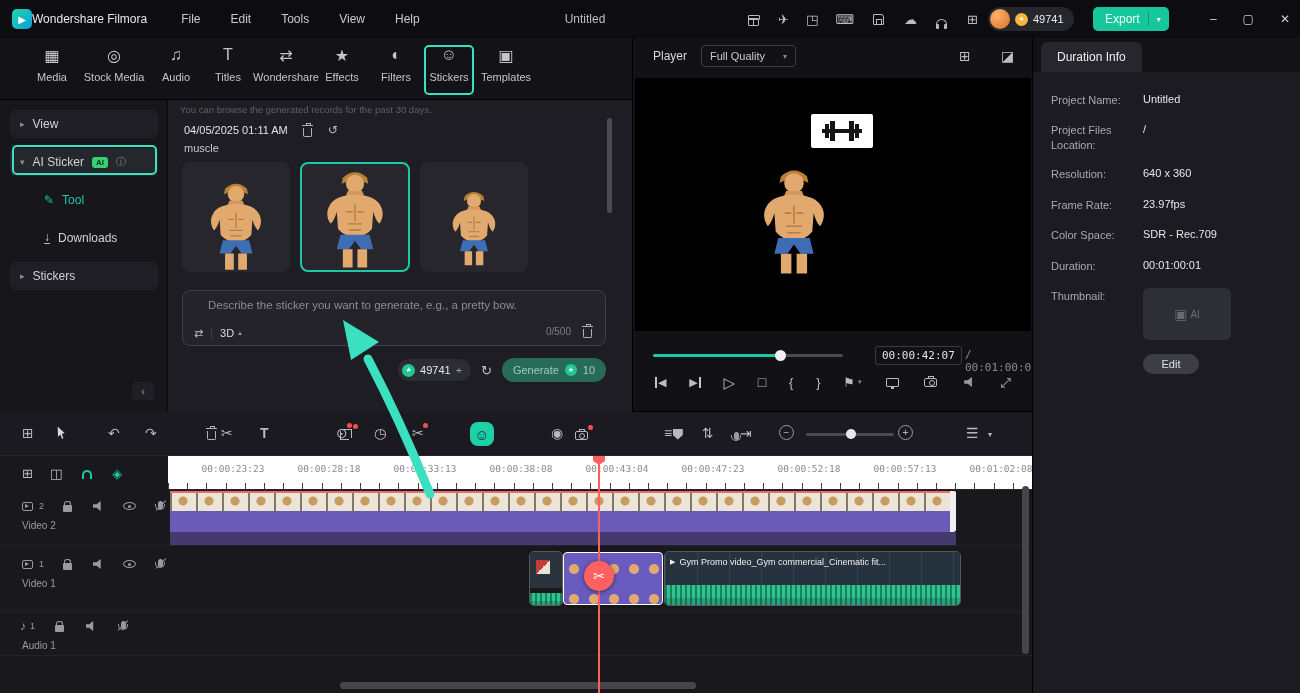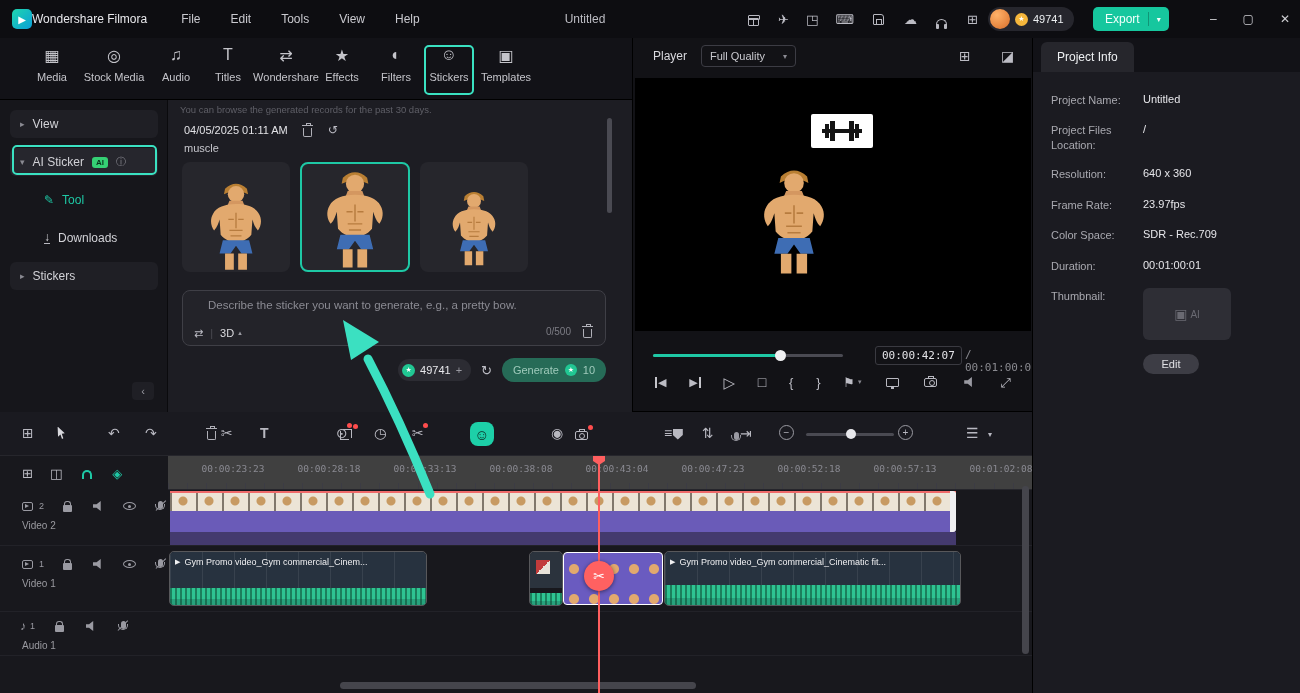--- a/index.html
+++ b/index.html
@@ -423,7 +423,7 @@
 
   <div id="rightpanel">
     <div class="rp-tabs">
-      <div class="rp-tab">Project Info</div>
+      <div class="rp-tab">Duration Info</div>
     </div>
     <div class="pi-row" style="top:55px">
         <span class="pi-lab">Project Name:</span>

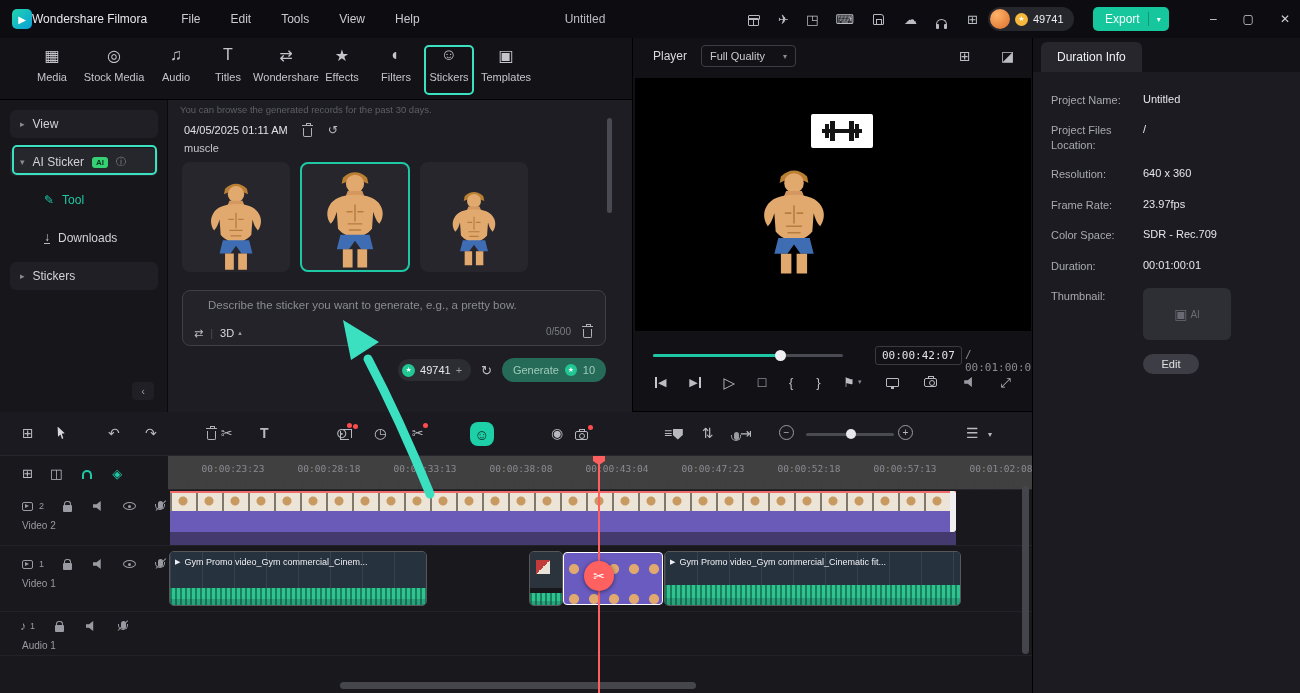--- a/index.html
+++ b/index.html
@@ -81,7 +81,7 @@
   .zoom-track{position:absolute;left:806px;top:21px;width:88px;height:3px;background:#4a4a52;border-radius:2px}
   .zoom-handle{position:absolute;left:40px;top:-4px;width:10px;height:10px;border-radius:50%;background:#e8e8ec}
   .trk-ctrl{position:absolute;left:0;top:44px;width:168px;height:34px;display:flex;align-items:center;gap:17px;padding-left:22px;font-size:13px;color:#b8b8c0}
-  .ruler{position:absolute;left:168px;top:44px;width:864px;height:34px;background:#404040;border-bottom:1px solid #26262c}
+  .ruler{position:absolute;left:168px;top:44px;width:864px;height:34px;background:#ffffff;border-bottom:1px solid #26262c}
   .ruler::after{content:"";position:absolute;left:0;bottom:0;width:100%;height:6px;
     background:repeating-linear-gradient(90deg,#3c3c44 0 1px,transparent 1px 19.2px)}
   .rtime{position:absolute;top:7px;width:80px;text-align:center;font-size:9.5px;color:#8a8a92;font-family:"DejaVu Sans Mono",monospace}

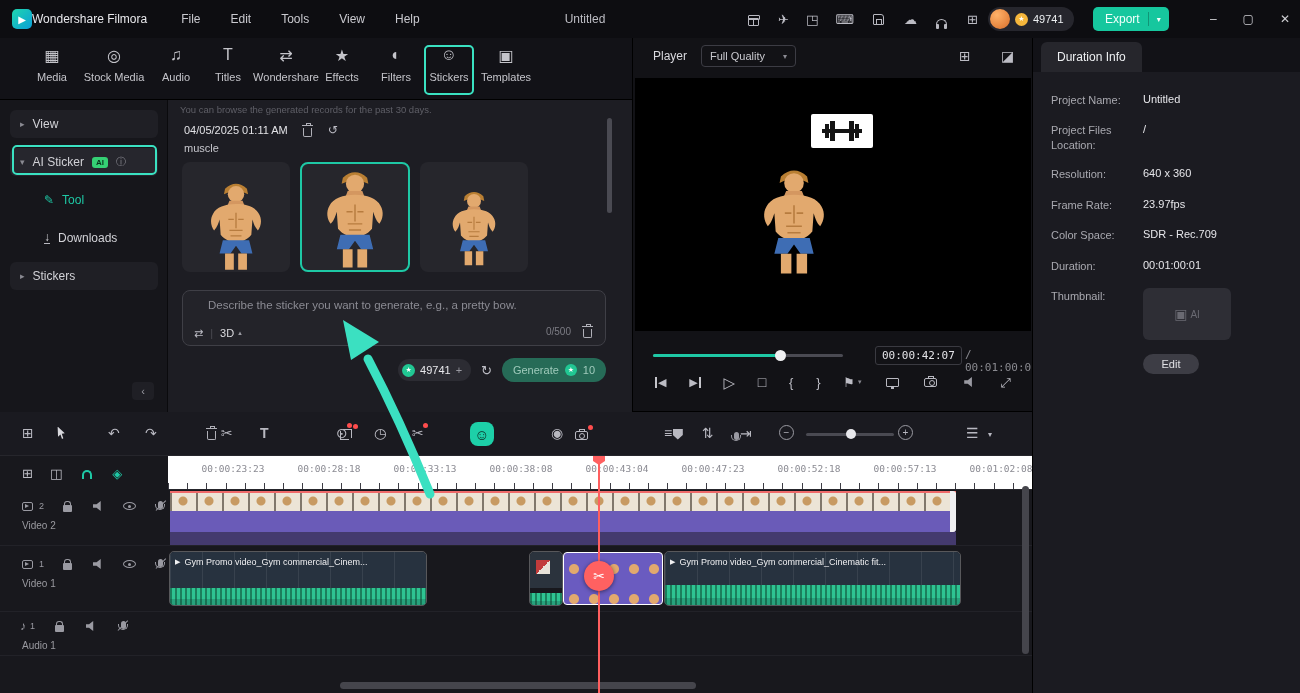--- a/index.html
+++ b/index.html
@@ -575,14 +575,6 @@
         </div>
         <div class="th-label">Video 1</div>
       </div>
-      <div class="vclip" style="left:170px;width:256px">
-        <div class="thumbs"></div>
-        <div class="cliplab">
-            <span style="font-size:7px">▶</span>
-            <span>Gym Promo video_Gym commercial_Cinem...</span>
-          </div>
-        <div class="wave"></div>
-      </div>
       <div class="vclip" style="left:530px;width:32px">
         <div class="thumbs" style="background:#2b333d"></div>
         <div style="position:absolute;left:6px;top:8px;width:14px;height:14px;background:linear-gradient(135deg,#c23b3b 50%,#e8e2d8 50%)"></div>

